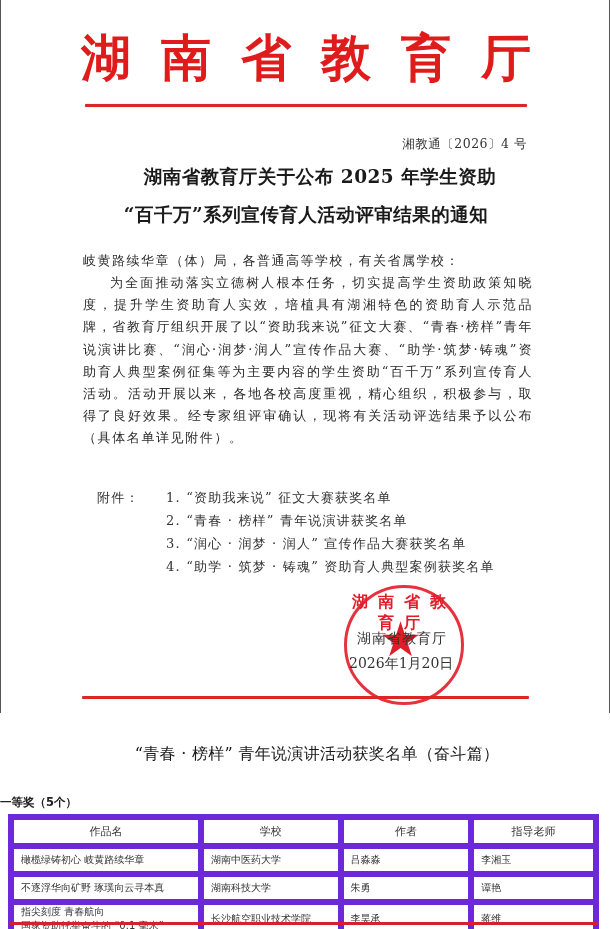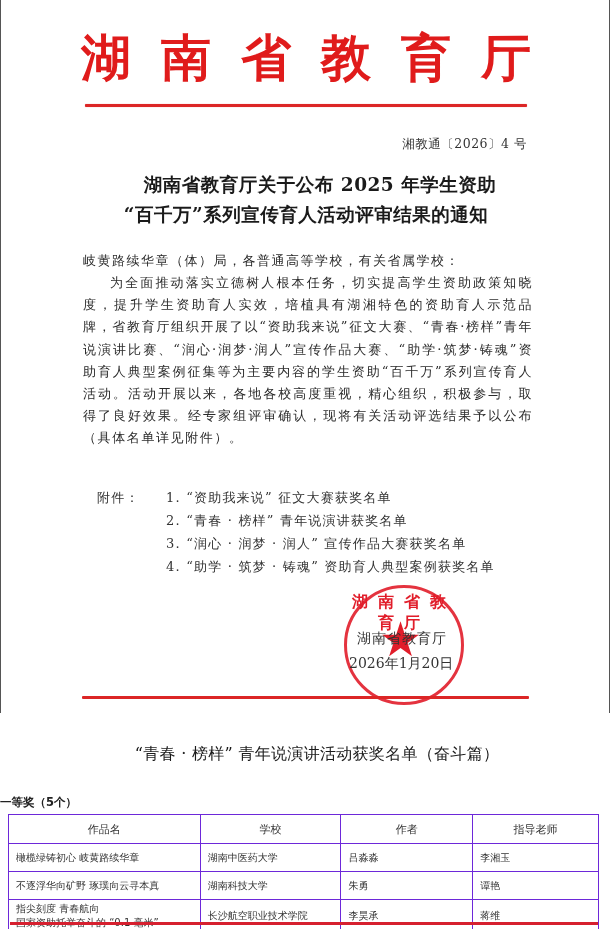--- a/index.html
+++ b/index.html
@@ -29,7 +29,7 @@
     position: absolute; left: 0; width: 610px; text-align: center;
     font-weight: bold; font-size: 18.5px; color: #1a1a1a; letter-spacing: 0.5px;
   }
-  .doc-title.l1 { top: 172px; padding-left: 28px; }
+  .doc-title.l1 { top: 164px; padding-left: 28px; }
   .doc-title.l2 { top: 202px; }
 
   .body-text {

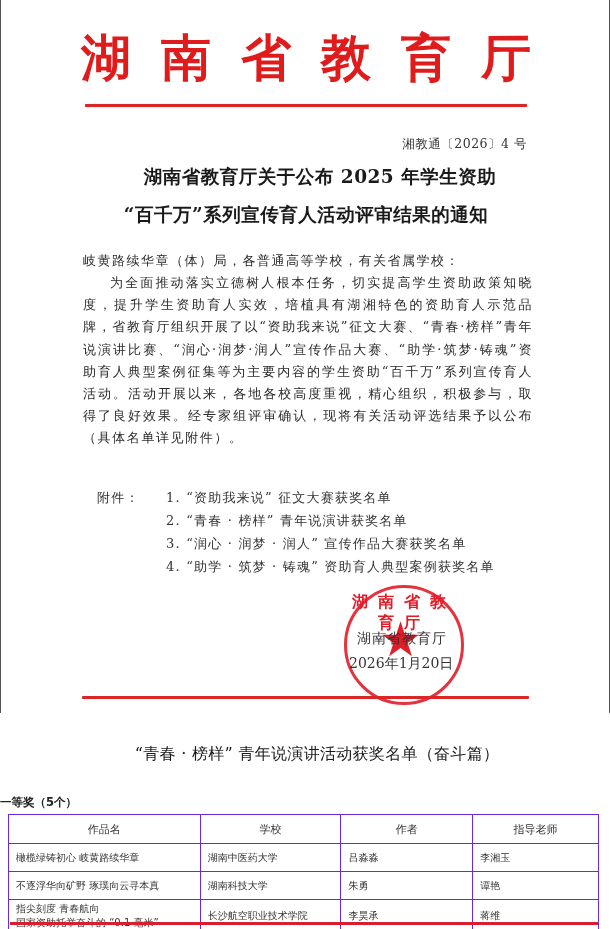--- a/index.html
+++ b/index.html
@@ -81,7 +81,7 @@
     font-family: "DejaVu Sans", sans-serif;
   }
   table.awards th, table.awards td {
-    border: 1px solid #6d28d9; height: 28px; padding: 0 7px;
+    border: 6px solid #6d28d9; height: 28px; padding: 0 7px;
   }
   table.awards th { font-weight: normal; font-size: 11px; text-align: center; height: 29px; }
   table.awards td.c { text-align: left; }

